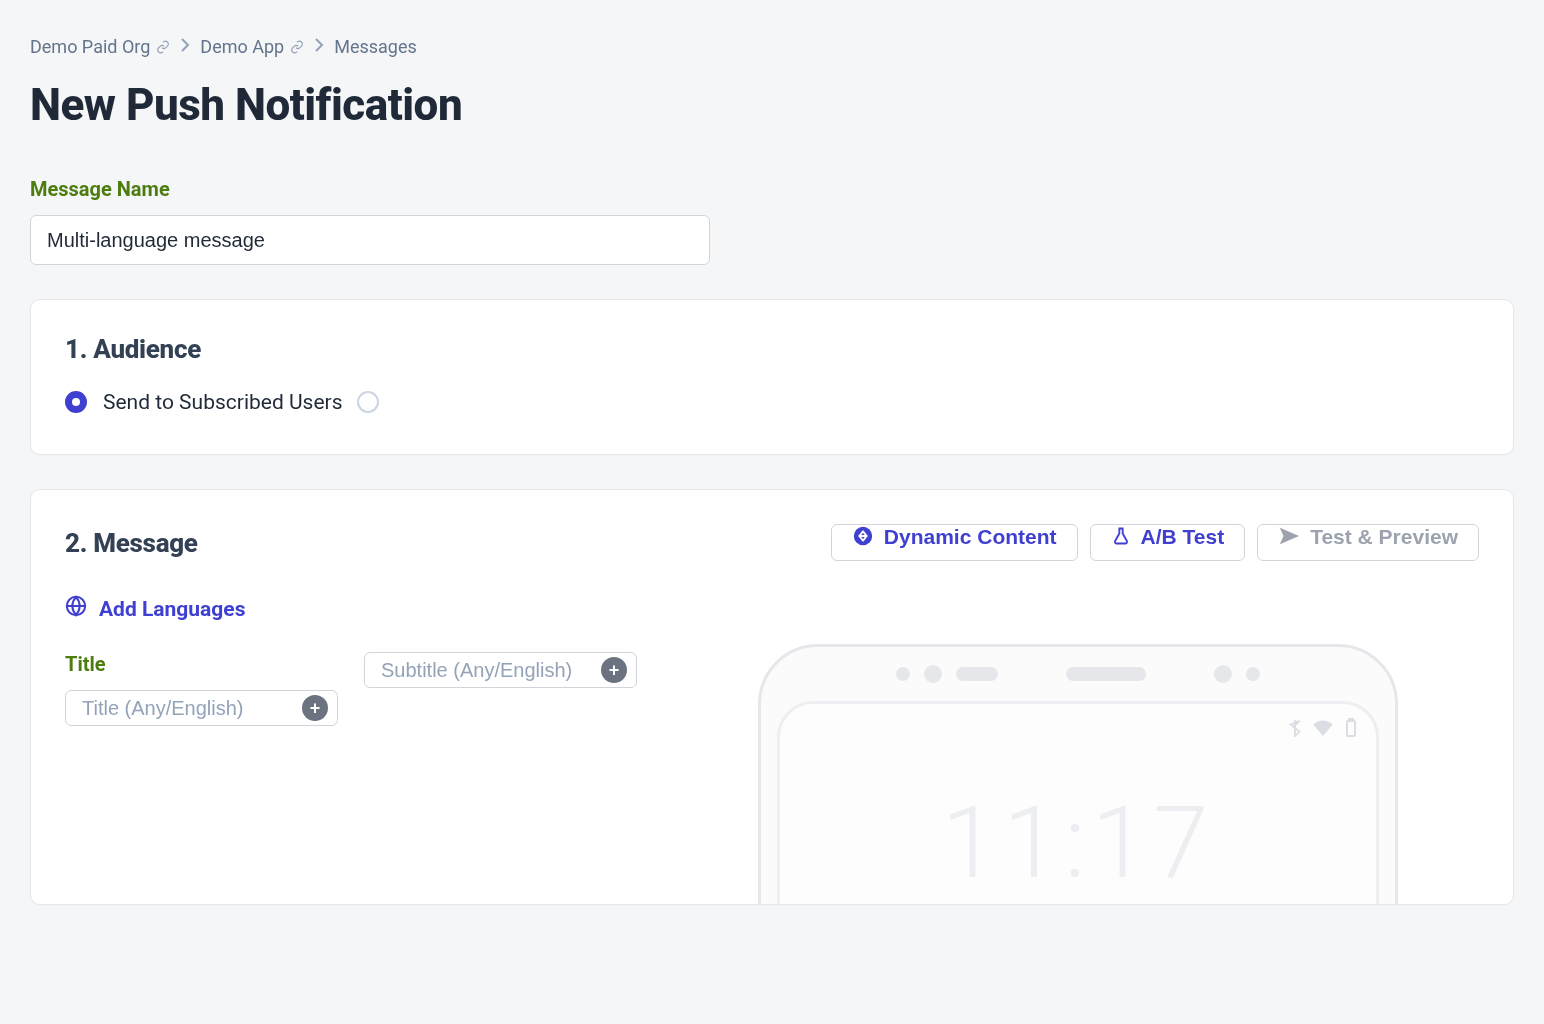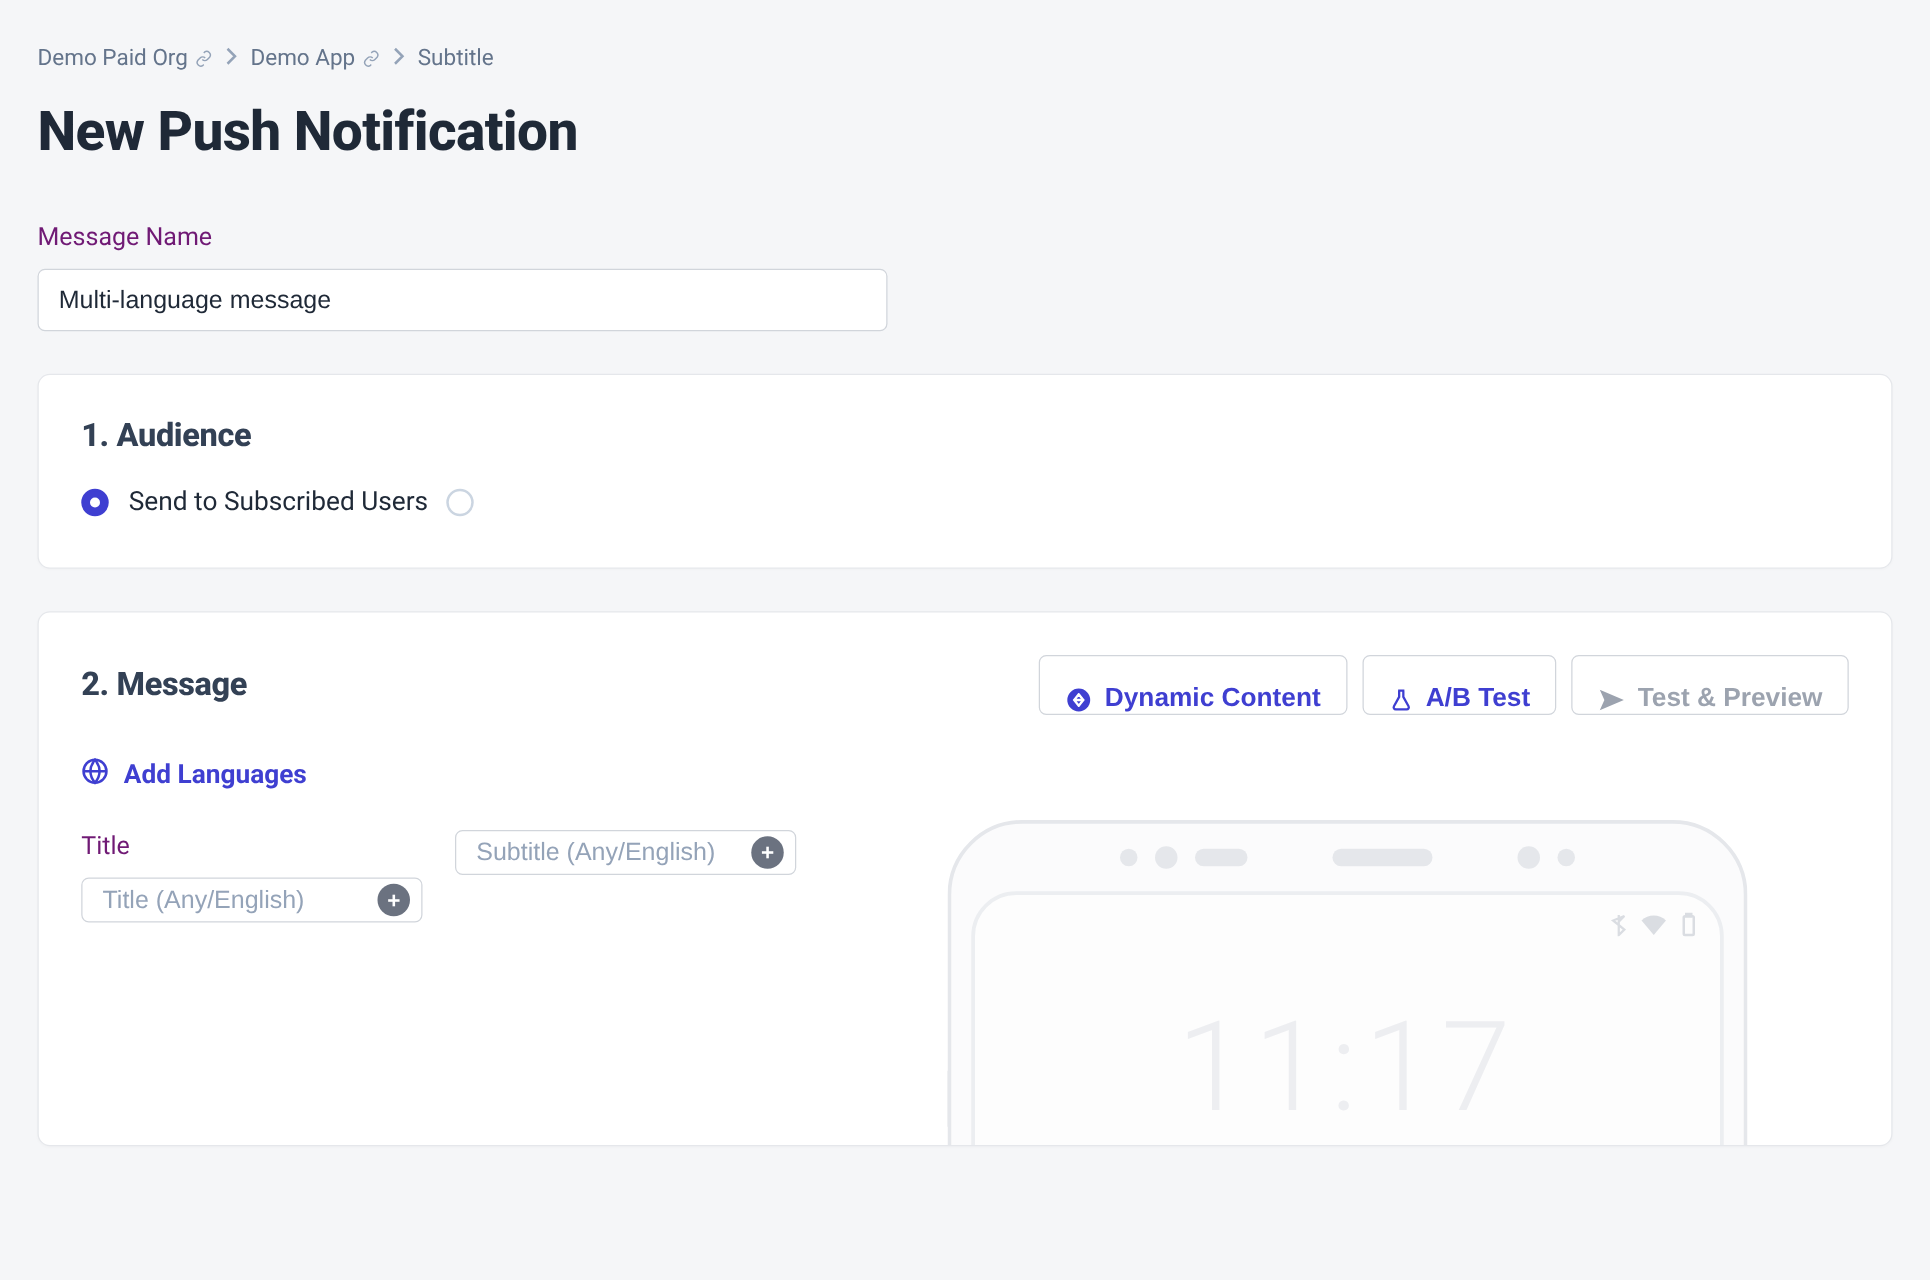--- a/index.html
+++ b/index.html
@@ -184,7 +184,7 @@
         </svg>
     </span>
     <a href="#">
-      <span>Subtitle</span>
+      <span>Messages</span>
     </a>
   </nav>
 

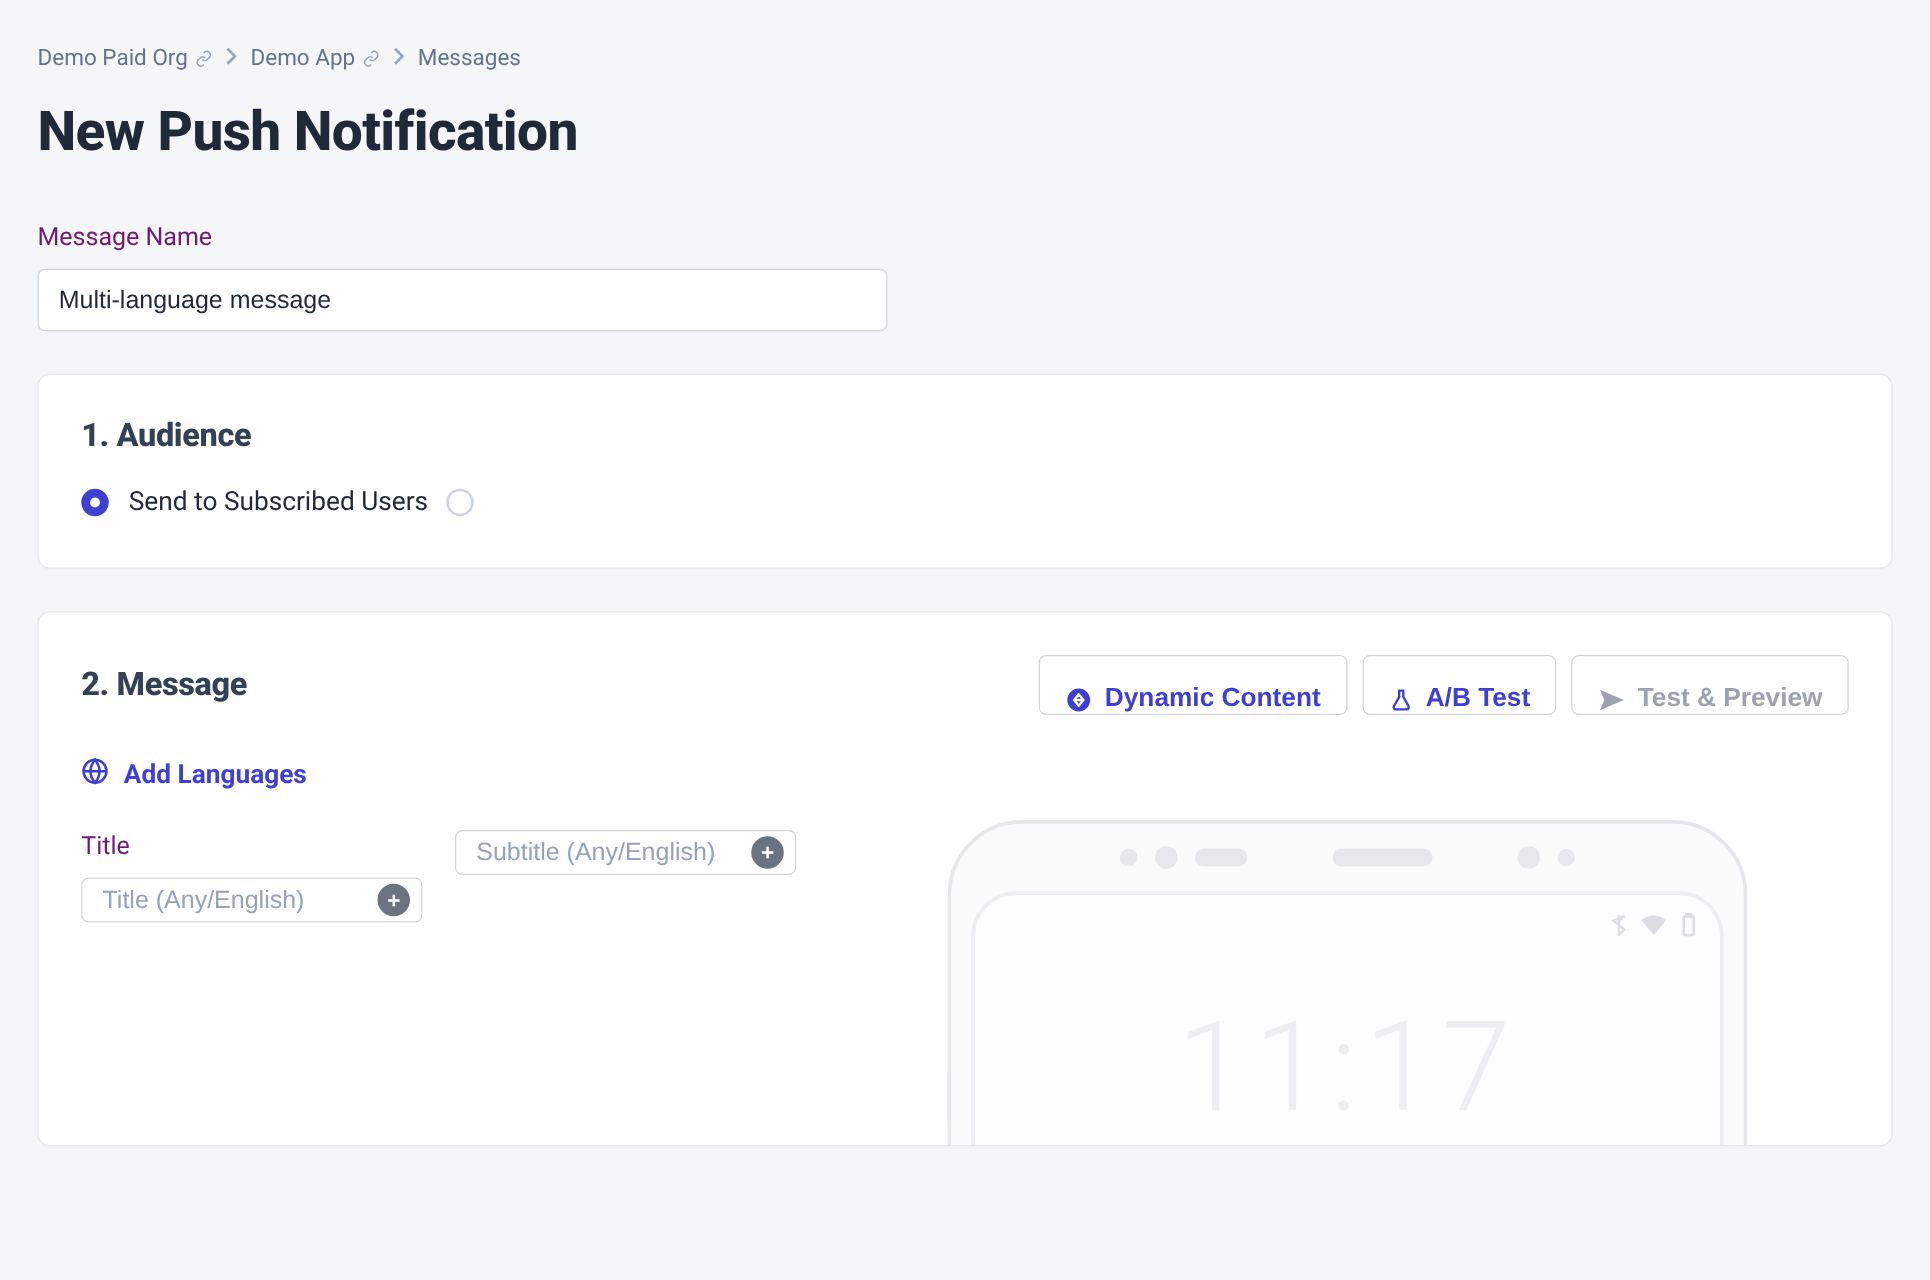--- a/index.html
+++ b/index.html
@@ -48,8 +48,8 @@
     .msg-name-block { margin-top: 46px; }
     .field-label {
       font-size: 20px;
-      color: #701a75;
-      font-weight: 400;
+      color: #4d7c0f;
+      font-weight: 700;
       margin-bottom: 14px;
       display: block;
     }

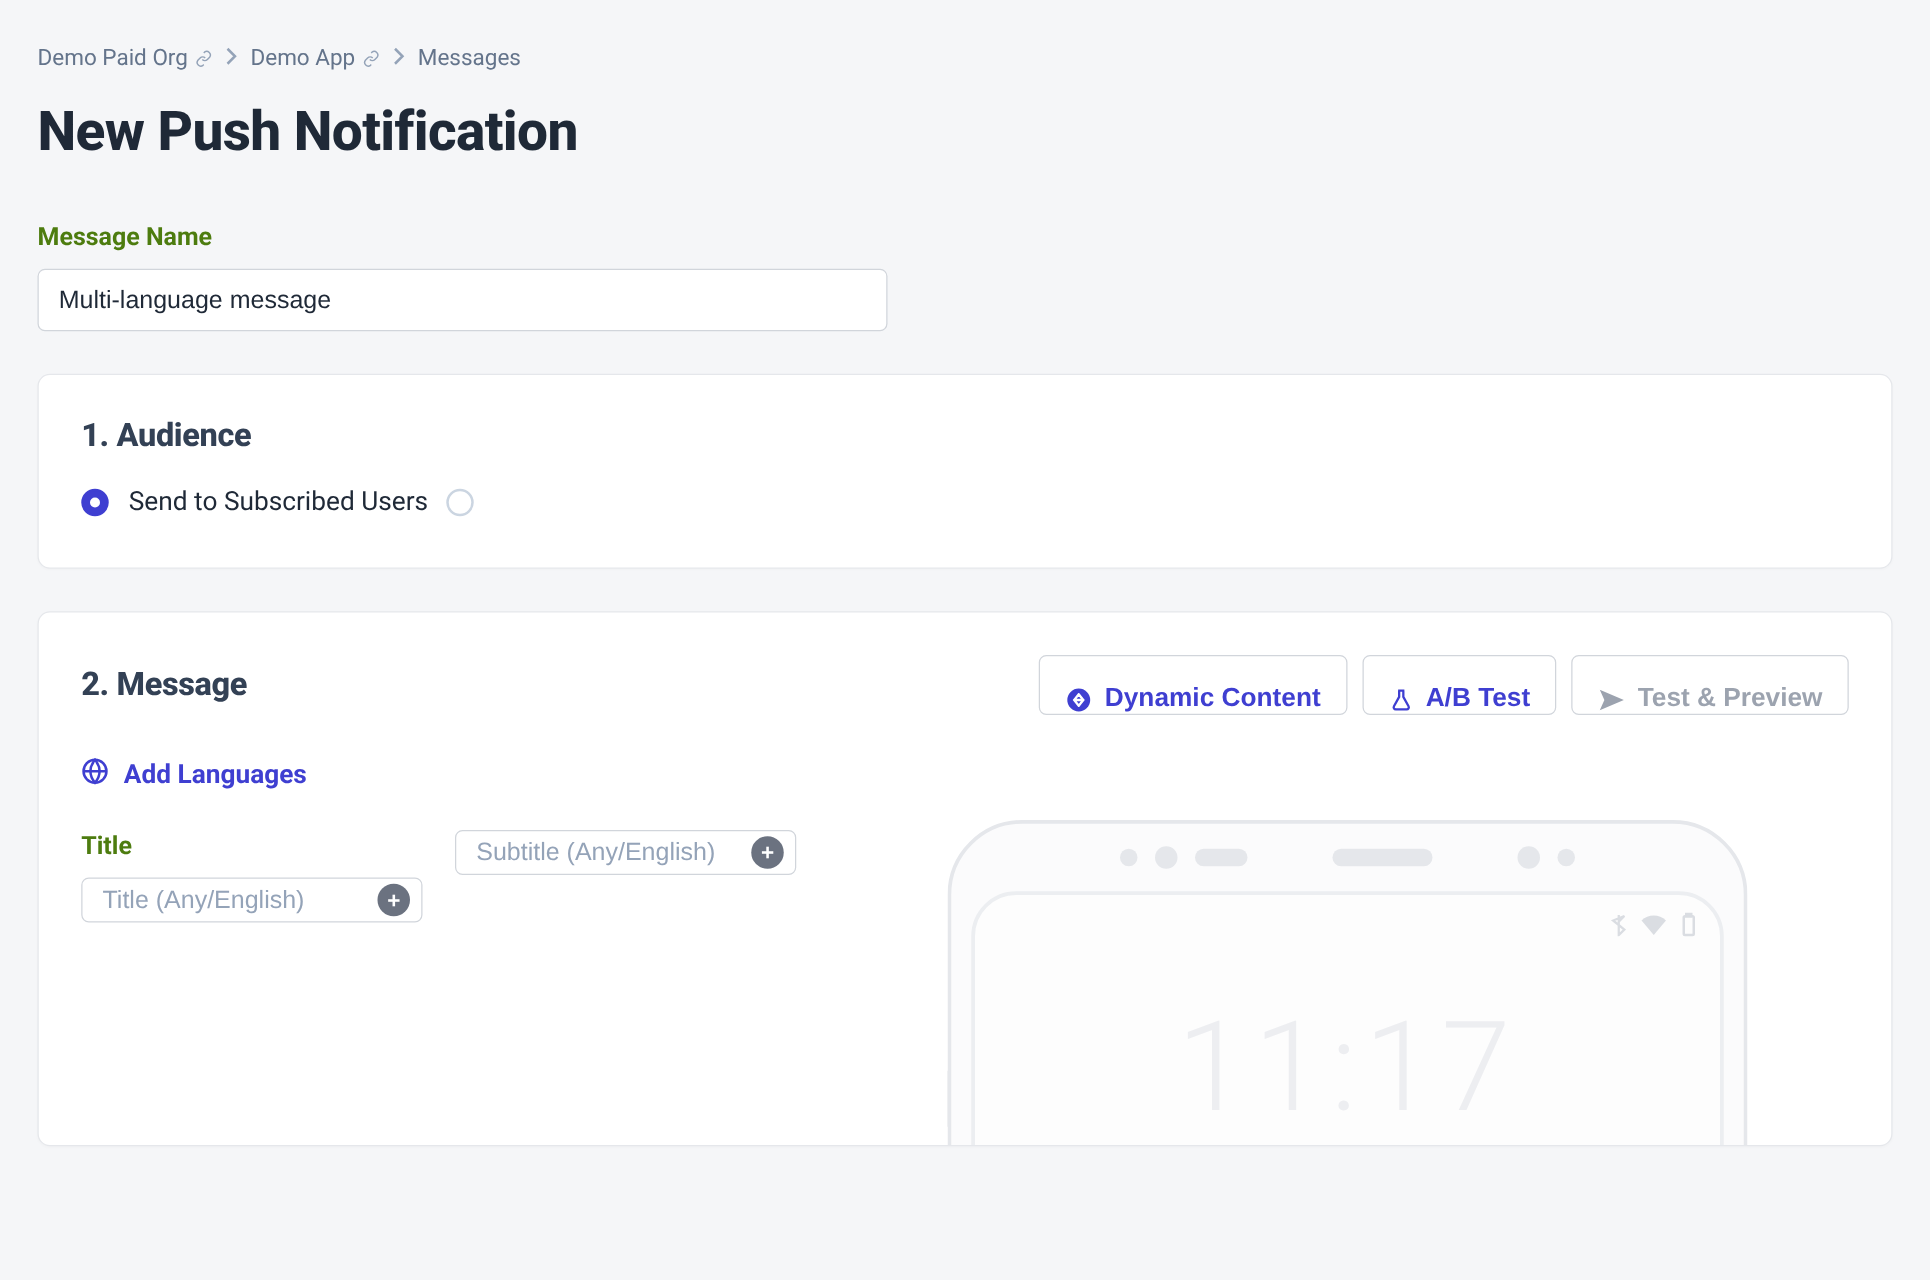--- a/index.html
+++ b/index.html
@@ -96,8 +96,8 @@
     }
     .btn-row { display:flex; gap:12px; }
     .btn {
-      display:flex; align-items:flex-end; gap:10px;
-      height:48px; padding:0 20px;
+      display:flex; align-items:flex-start; gap:10px;
+      height:37px; padding:0 20px;
       border:1px solid #d1d5db; border-radius:6px;
       background:#fff; font-size:21px; font-weight:600;
       cursor:pointer;

